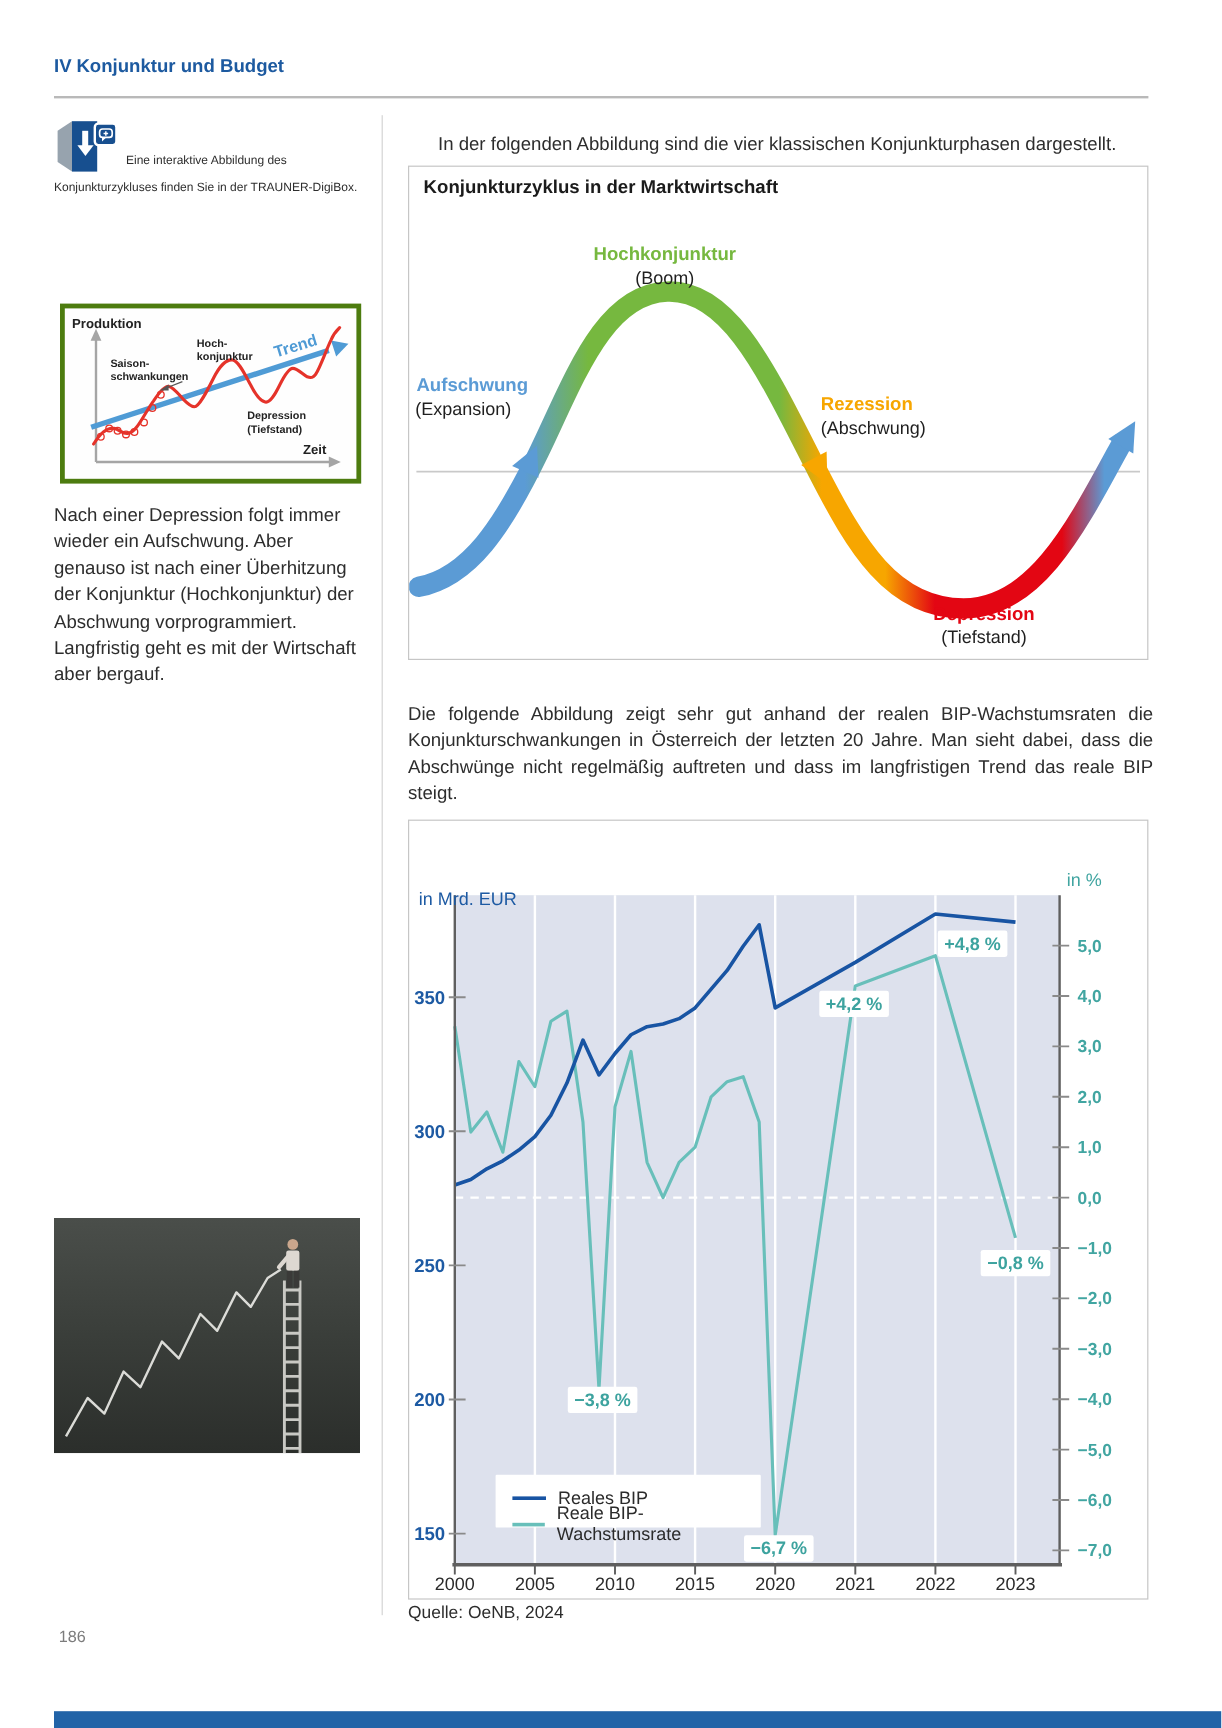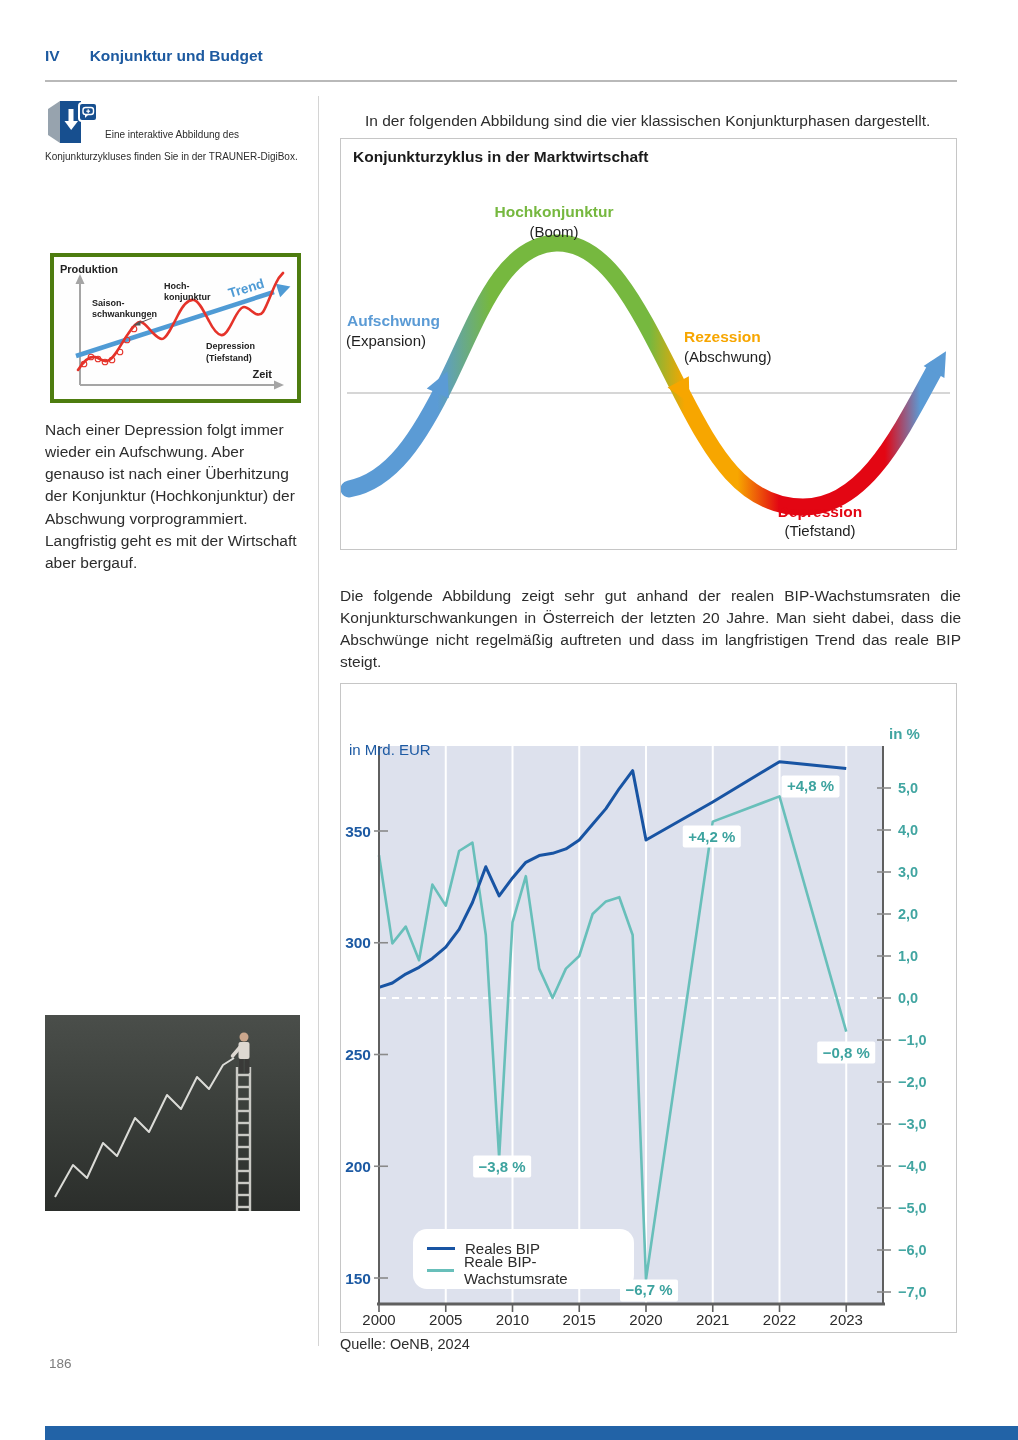--- a/index.html
+++ b/index.html
@@ -7,7 +7,7 @@
         font-family:"Liberation Sans",sans-serif;color:#2d2d2d;}
   .abs{position:absolute;}
   .chapter-header{left:45px;top:47px;font-size:15.5px;font-weight:bold;}
-  .chapter-header .num{margin-right:30px;}
+  .chapter-header .num{margin-right:4px;}
   .header-rule{left:45px;top:80px;width:912px;height:1.5px;background:#b9b9b9;}
   .v-divider{left:318px;top:96px;width:1px;height:1250px;background:#d4d4d4;}
 

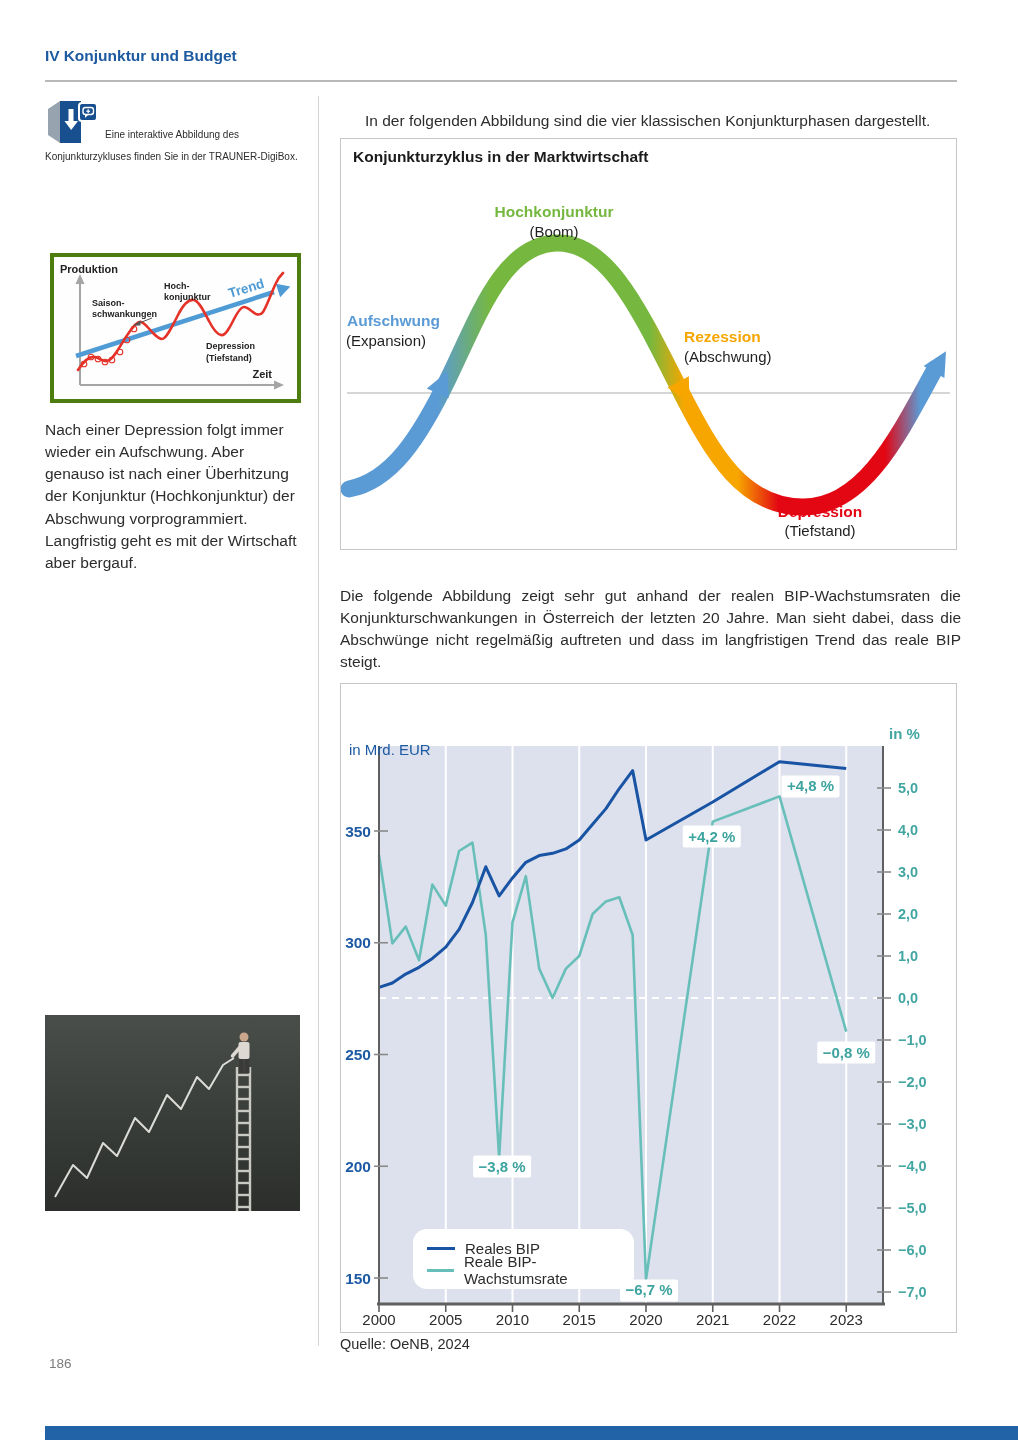--- a/index.html
+++ b/index.html
@@ -28,7 +28,7 @@
   .fig-title{left:12px;top:9px;font-size:15.5px;font-weight:bold;color:#1b1b1b;}
   .middle-para{left:340px;top:569px;width:621px;font-size:15.5px;line-height:22.3px;text-align:justify;}
   .axis-title-left{left:8px;top:57px;font-size:15px;font-weight:normal;}
-  .axis-title-right{left:548px;top:41px;font-size:15px;font-weight:bold;}
+  .axis-title-right{left:548px;top:41px;font-size:15px;font-weight:normal;}
   .legend{left:72px;top:545px;width:221px;height:60px;background:#ffffff;border-radius:14px;
           padding:8px 0 0 14px;box-sizing:border-box;}
   .legend-row{display:flex;align-items:center;height:22px;font-size:15px;color:#2b2b2b;}

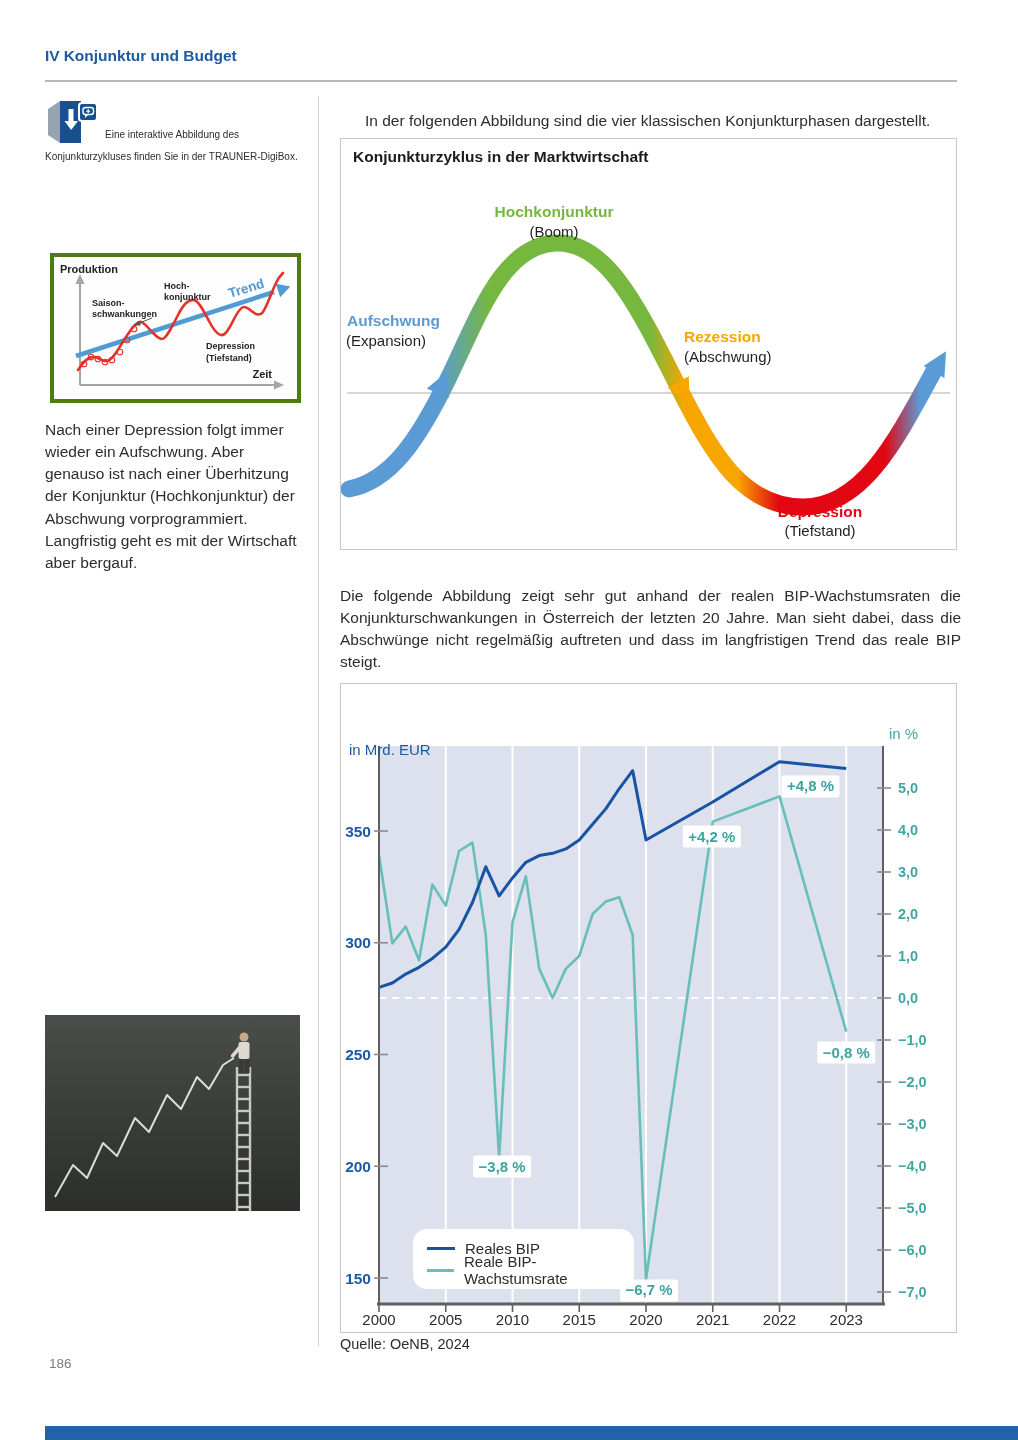--- a/index.html
+++ b/index.html
@@ -29,7 +29,7 @@
   .middle-para{left:340px;top:569px;width:621px;font-size:15.5px;line-height:22.3px;text-align:justify;}
   .axis-title-left{left:8px;top:57px;font-size:15px;font-weight:normal;}
   .axis-title-right{left:548px;top:41px;font-size:15px;font-weight:normal;}
-  .legend{left:72px;top:545px;width:221px;height:60px;background:#ffffff;border-radius:14px;
+  .legend{left:72px;top:545px;width:221px;height:44px;background:#ffffff;border-radius:1px;
           padding:8px 0 0 14px;box-sizing:border-box;}
   .legend-row{display:flex;align-items:center;height:22px;font-size:15px;color:#2b2b2b;}
   .legend-swatch{display:inline-block;width:28px;height:3px;margin-right:10px;}

